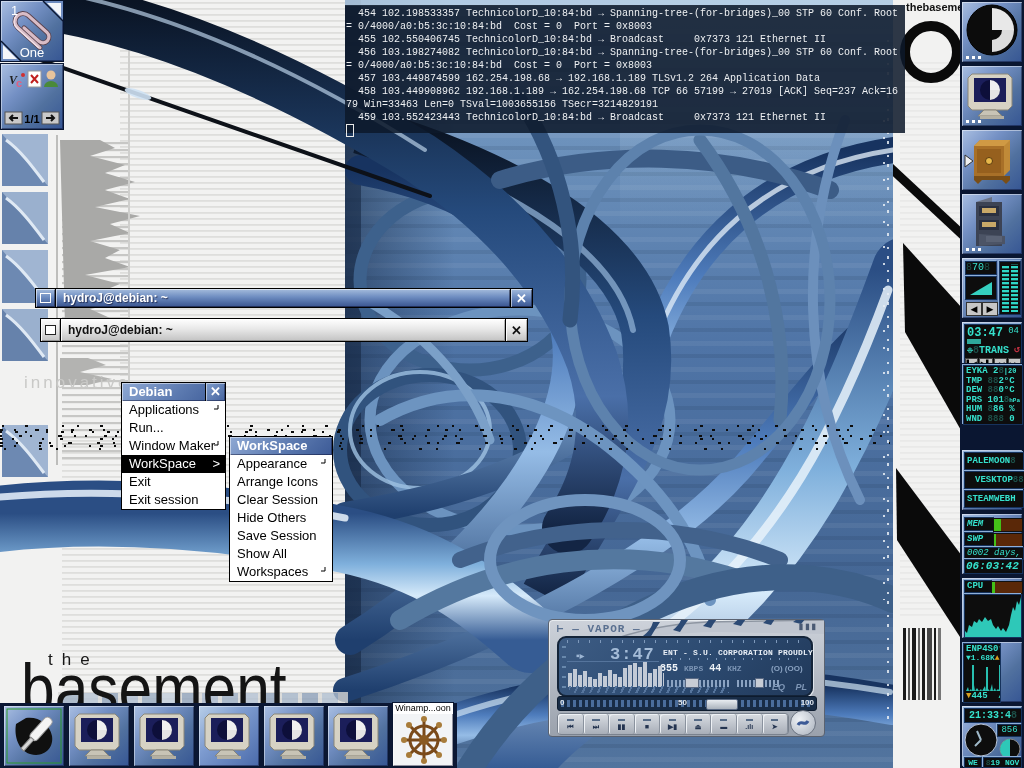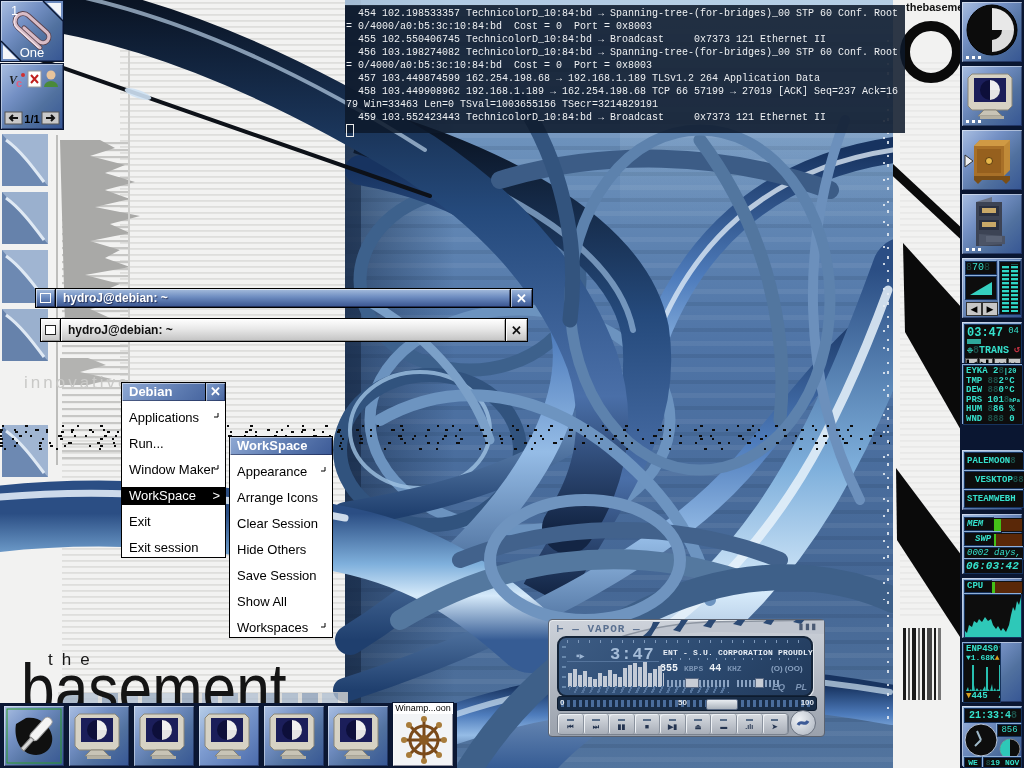--- a/index.html
+++ b/index.html
@@ -23,7 +23,7 @@
 .menu{position:absolute;border:1px solid #000;background:#fff;}
 .menu .mtitle{height:18px;background:linear-gradient(135deg,#8fa9d4 0%,#5c7ab0 55%,#3c5a96 100%);color:#fff;font-weight:bold;font-size:13px;line-height:18px;padding-left:7px;box-shadow:inset 1px 1px 0 rgba(255,255,255,.5),inset -1px -1px 0 rgba(0,0,30,.4);display:flex;}
 .menu .mclose{width:19px;height:18px;margin-left:auto;background:linear-gradient(135deg,#7e9ccb 0%,#46649e 100%);border-left:1px solid #000;box-shadow:inset 1px 1px 0 rgba(255,255,255,.5),inset -1px -1px 0 rgba(0,0,30,.4);color:#fff;font-weight:bold;font-size:13px;text-align:center;line-height:17px;}
-.menu .mi{height:18px;font-size:13px;line-height:18px;color:#000;padding-left:7px;position:relative;background:#fff;margin-top:8px;}
+.menu .mi{height:18px;font-size:13px;line-height:18px;color:#000;padding-left:7px;position:relative;background:#fff;}
 .menu .mi.sel{background:#000;color:#fff;}
 .menu .mi .sub{position:absolute;right:5px;top:3px;width:7px;height:7px;}
 .menu .mi .gt{position:absolute;right:5px;top:0;}

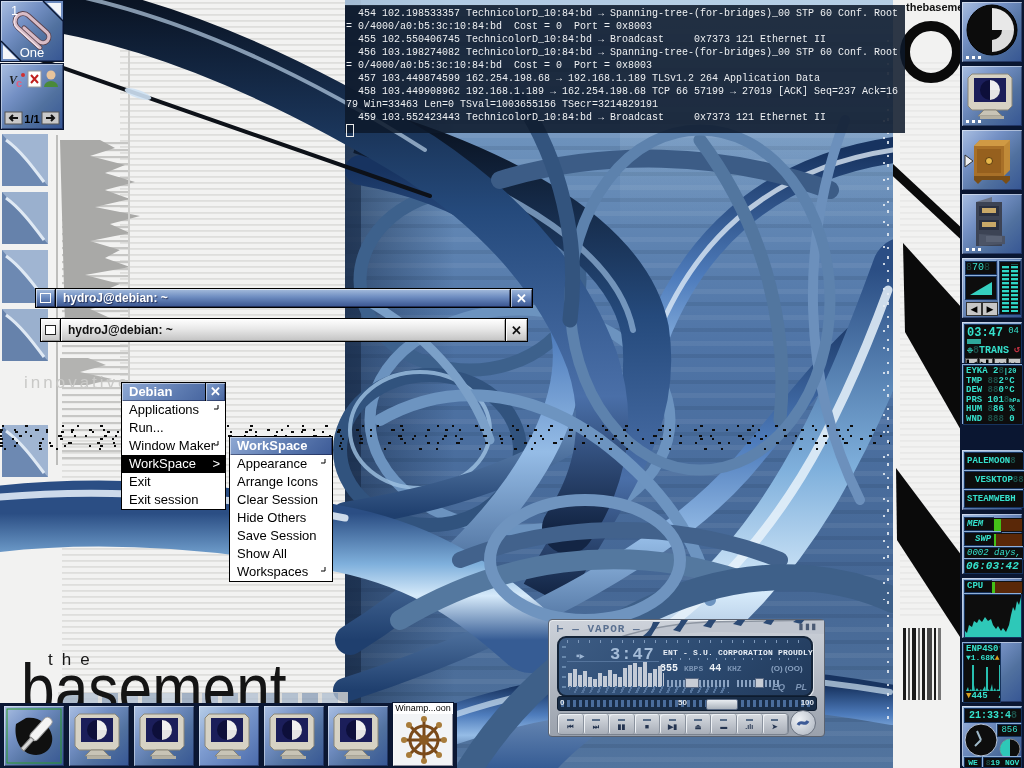--- a/index.html
+++ b/index.html
@@ -408,7 +408,7 @@
 <div class="tile" style="left:1px;top:513px;font-style:italic;">
  <div class="lcd" style="left:3px;top:4px;width:26px;height:12px;font-size:9px;font-weight:bold;line-height:12px;padding-left:2px;">MEM</div>
  <div class="abs" style="left:31px;top:4px;width:28px;height:12px;background:linear-gradient(90deg,#44c018 0 7px,#5a2808 7px 100%);border:1px solid #111;"></div>
- <div class="lcd" style="left:3px;top:19px;width:26px;height:12px;font-size:9px;font-weight:bold;line-height:12px;padding-left:10px;">SWP</div>
+ <div class="lcd" style="left:3px;top:19px;width:26px;height:12px;font-size:9px;font-weight:bold;line-height:12px;padding-left:2px;">SWP</div>
  <div class="abs" style="left:31px;top:19px;width:28px;height:12px;background:linear-gradient(90deg,#44c018 0 2px,#5a2808 2px 100%);border:1px solid #111;"></div>
  <div class="lcd" style="left:3px;top:34px;width:56px;height:11px;font-size:9px;line-height:11px;padding-left:2px;">0002 days,</div>
  <div class="lcd" style="left:3px;top:46px;width:56px;height:13px;font-size:11px;font-weight:bold;line-height:13px;padding-left:1px;">06:03:42</div>

